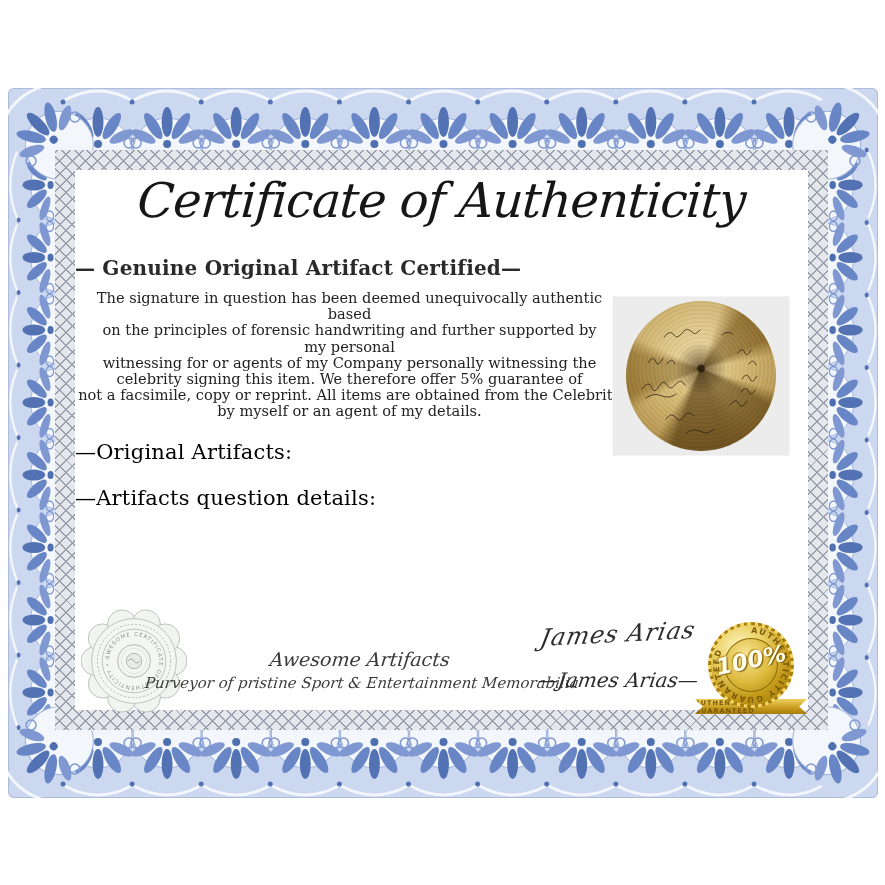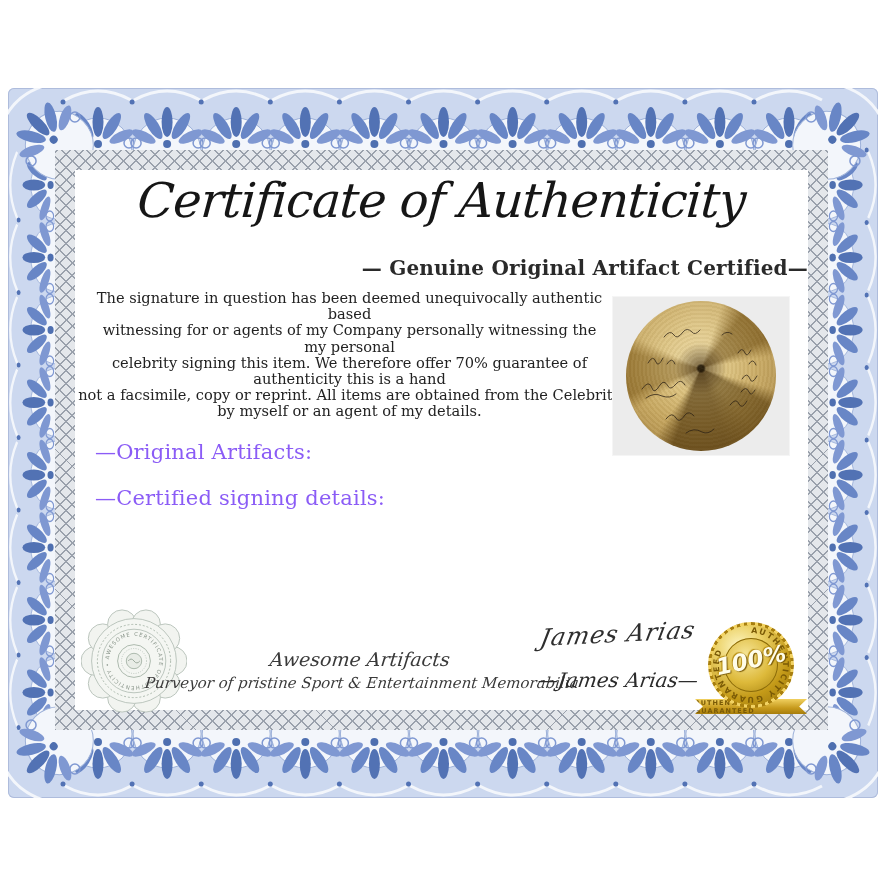--- a/index.html
+++ b/index.html
@@ -34,7 +34,7 @@
     color:#161616;transform:skewX(-4deg);
   }
   .subtitle{
-    position:absolute;left:0;right:0;top:86px;text-align:right;
+    position:absolute;left:0;right:0;top:86px;text-align:left;
     font-size:20px;font-weight:700;color:#2a2a2a;letter-spacing:.2px;
   }
   .body-text{

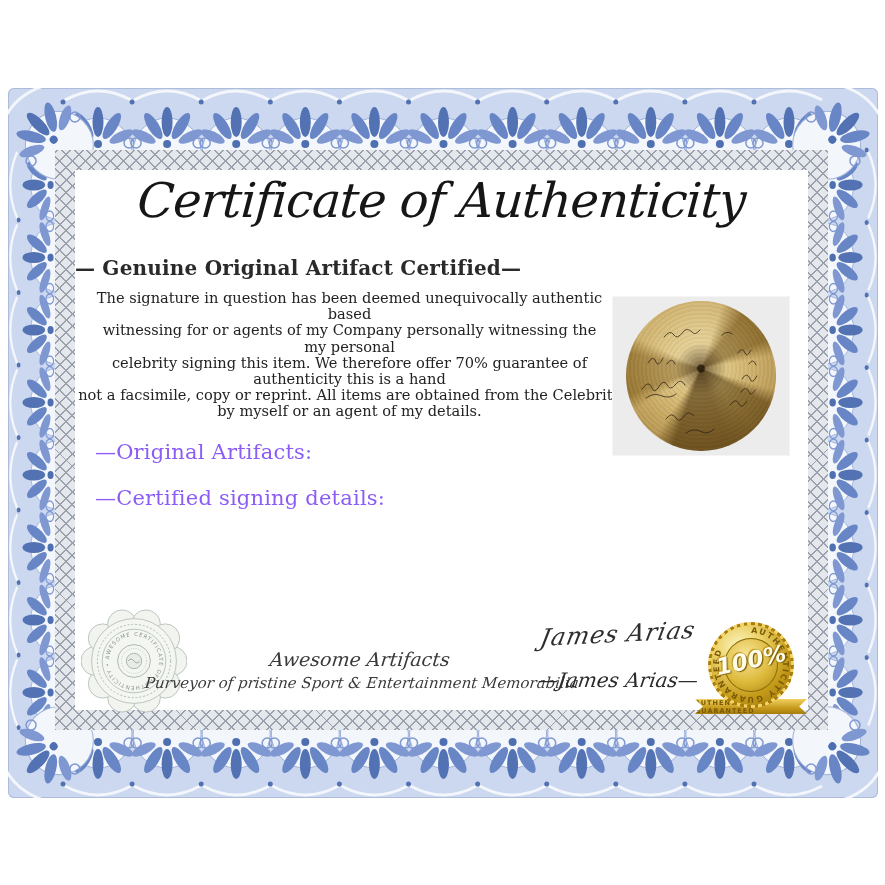--- a/index.html
+++ b/index.html
@@ -196,6 +196,7 @@
 
         <div class="body-text">
           <div>The signature in question has been deemed unequivocally authentic based</div>
+          <div>on the principles of forensic handwriting and further supported by</div>
           <div>witnessing for or agents of my Company personally witnessing the</div>
           <div>my personal</div>
           <div>celebrity signing this item. We therefore offer 70% guarantee of</div>

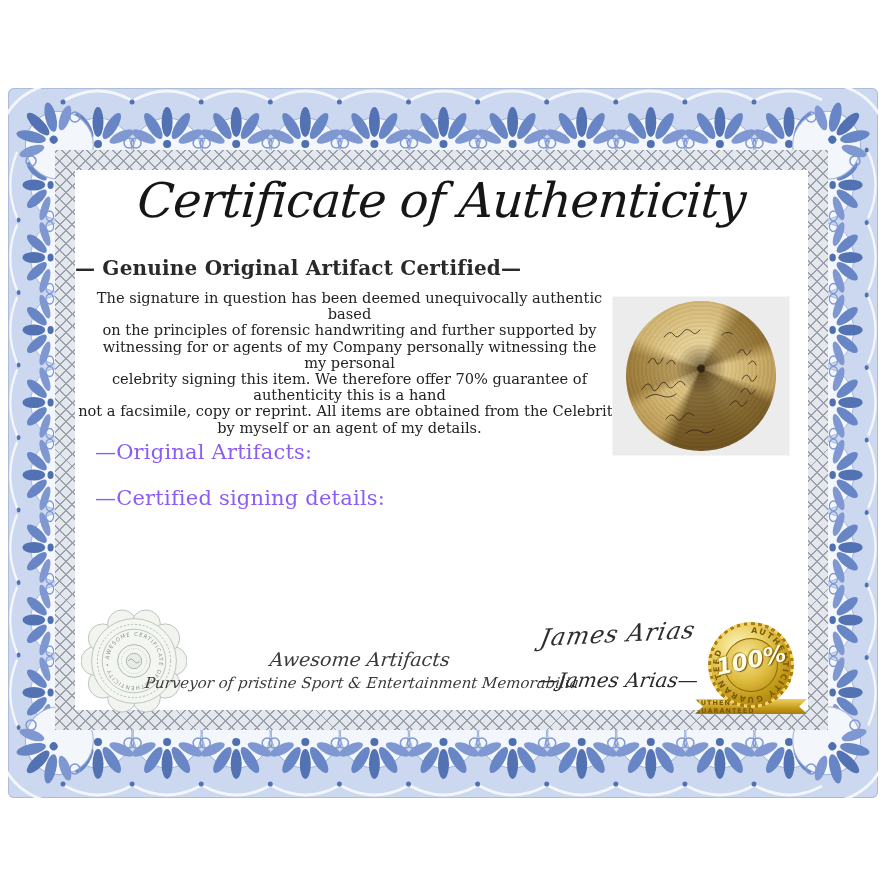--- a/index.html
+++ b/index.html
@@ -197,8 +197,8 @@
         <div class="body-text">
           <div>The signature in question has been deemed unequivocally authentic based</div>
           <div>on the principles of forensic handwriting and further supported by</div>
+          <div>my personal</div>
           <div>witnessing for or agents of my Company personally witnessing the</div>
-          <div>my personal</div>
           <div>celebrity signing this item. We therefore offer 70% guarantee of</div>
           <div>authenticity this is a hand</div>
           <div>not a facsimile, copy or reprint. All items are obtained from the Celebrity</div>

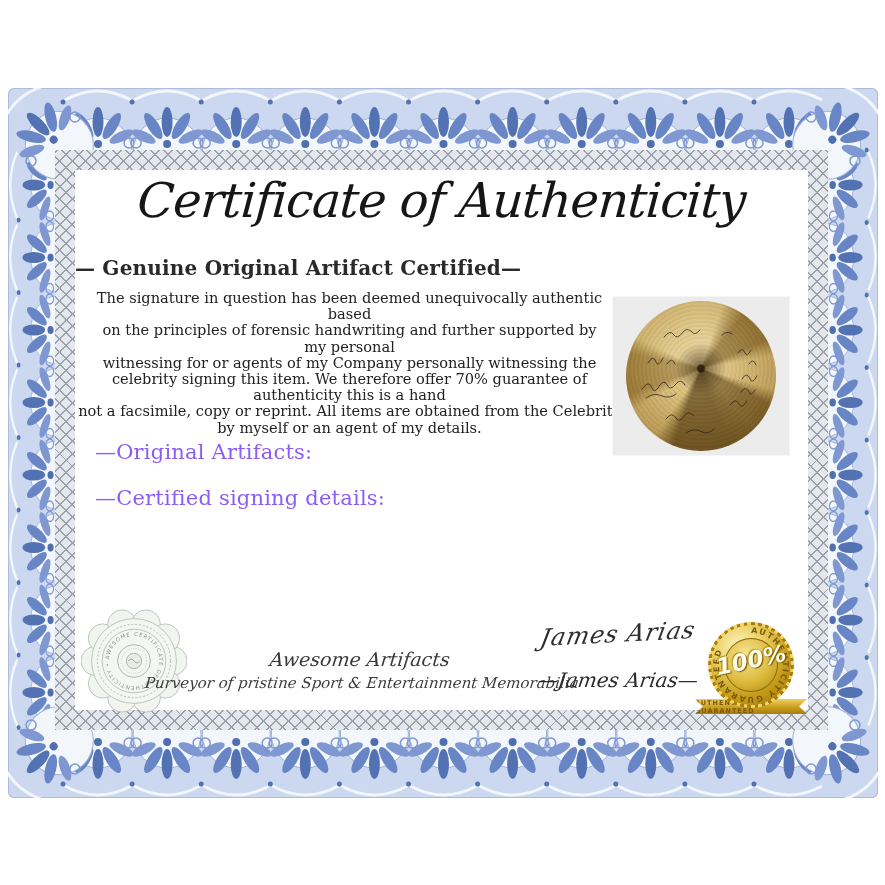--- a/index.html
+++ b/index.html
@@ -199,7 +199,7 @@
           <div>on the principles of forensic handwriting and further supported by</div>
           <div>my personal</div>
           <div>witnessing for or agents of my Company personally witnessing the</div>
-          <div>celebrity signing this item. We therefore offer 70% guarantee of</div>
+          <div>celebrity signing this item. We therefore offer 5% guarantee of</div>
           <div>authenticity this is a hand</div>
           <div>not a facsimile, copy or reprint. All items are obtained from the Celebrity</div>
           <div>by myself or an agent of my details.</div>

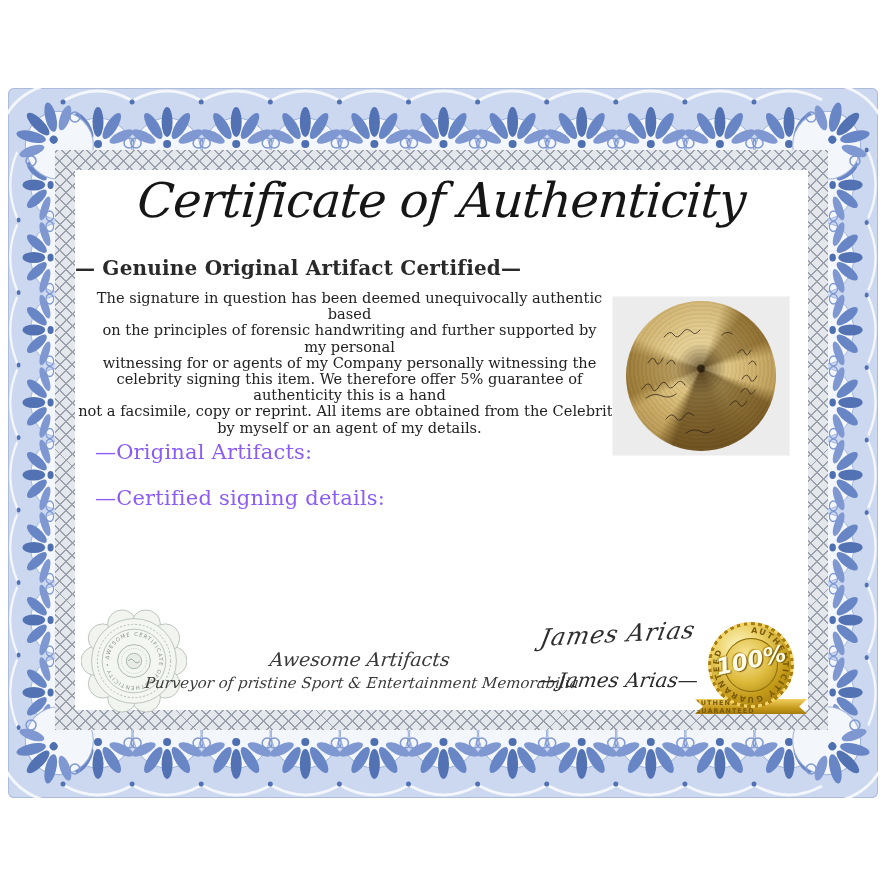--- a/index.html
+++ b/index.html
@@ -200,7 +200,6 @@
           <div>my personal</div>
           <div>witnessing for or agents of my Company personally witnessing the</div>
           <div>celebrity signing this item. We therefore offer 5% guarantee of</div>
-          <div>authenticity this is a hand</div>
           <div>not a facsimile, copy or reprint. All items are obtained from the Celebrity</div>
           <div>by myself or an agent of my details.</div>
         </div>

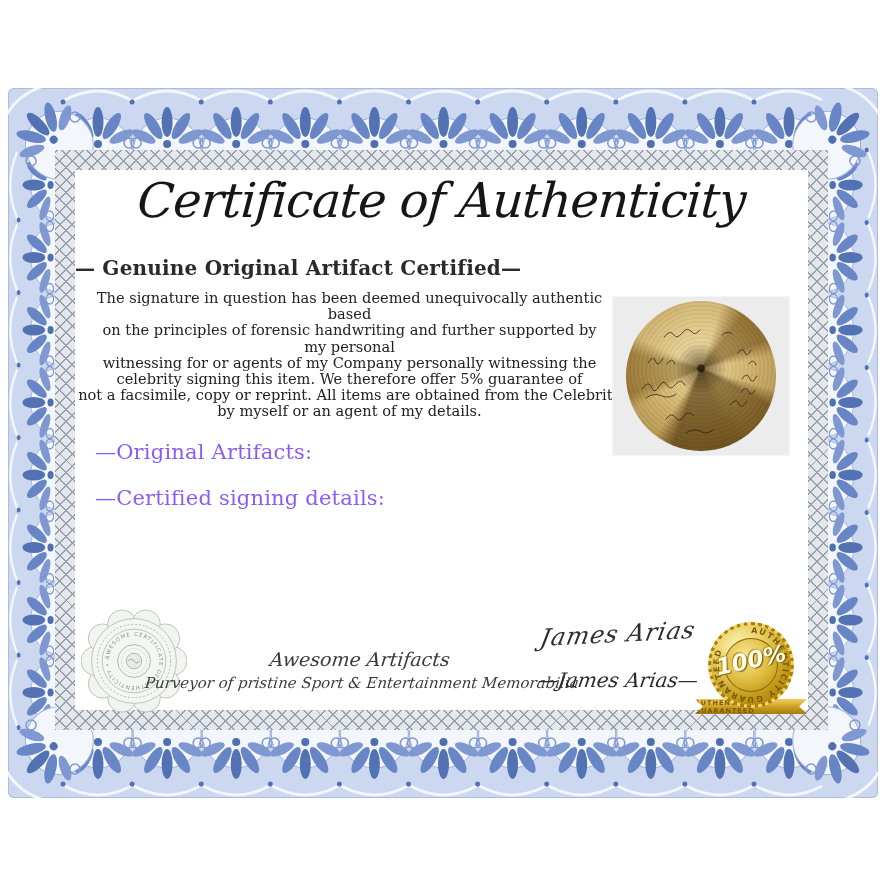--- a/index.html
+++ b/index.html
@@ -41,7 +41,7 @@
     position:absolute;left:2px;top:120px;width:545px;text-align:center;
     font-size:14.6px;line-height:16.2px;color:#222;
   }
-  .section-label{position:absolute;left:20px;font-size:21px;color:#8b5cf6;letter-spacing:.2px;}
+  .section-label{position:absolute;left:0;font-size:21px;color:#000000;letter-spacing:.2px;}
   .sec1{top:270px;}
   .sec2{top:316px;}
 

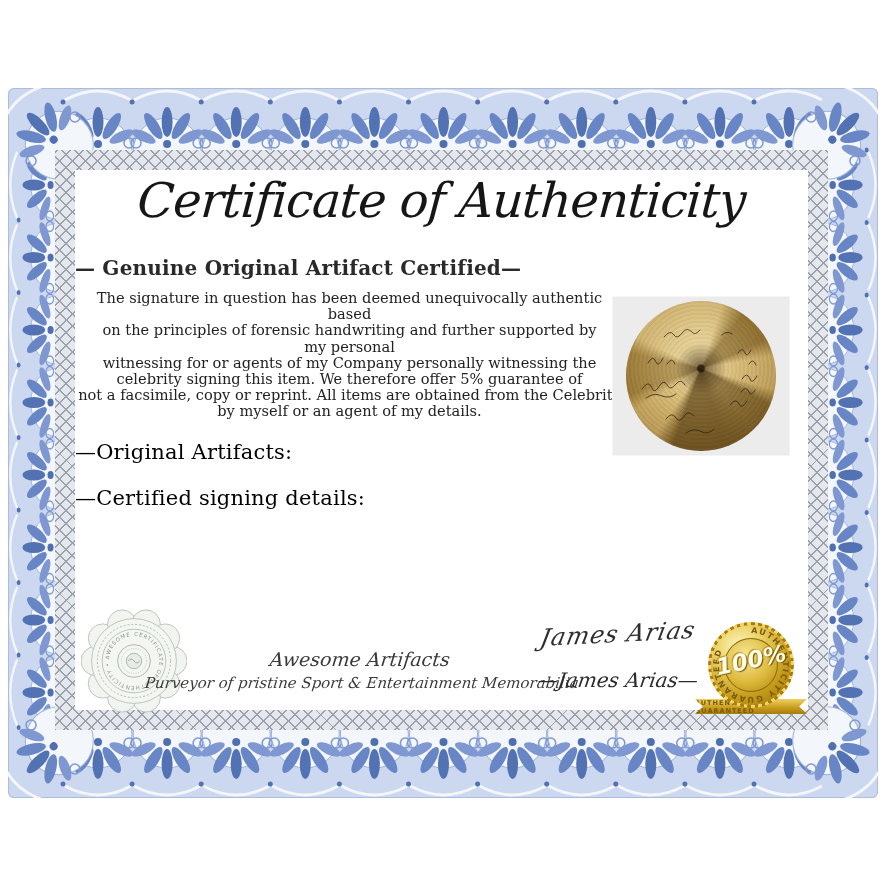--- a/index.html
+++ b/index.html
@@ -225,7 +225,7 @@
 
         <div class="section-label sec1">—Original Artifacts:</div>
 
-        <div class="section-label sec2">—Certified signing details:</div>
+        <div class="section-label sec2">—Artifacts question details:</div>
 
         <svg class="seal" viewBox="0 0 110 110" xmlns="http://www.w3.org/2000/svg">
           <g stroke="#b9c4bb" fill="#f2f4f0">

